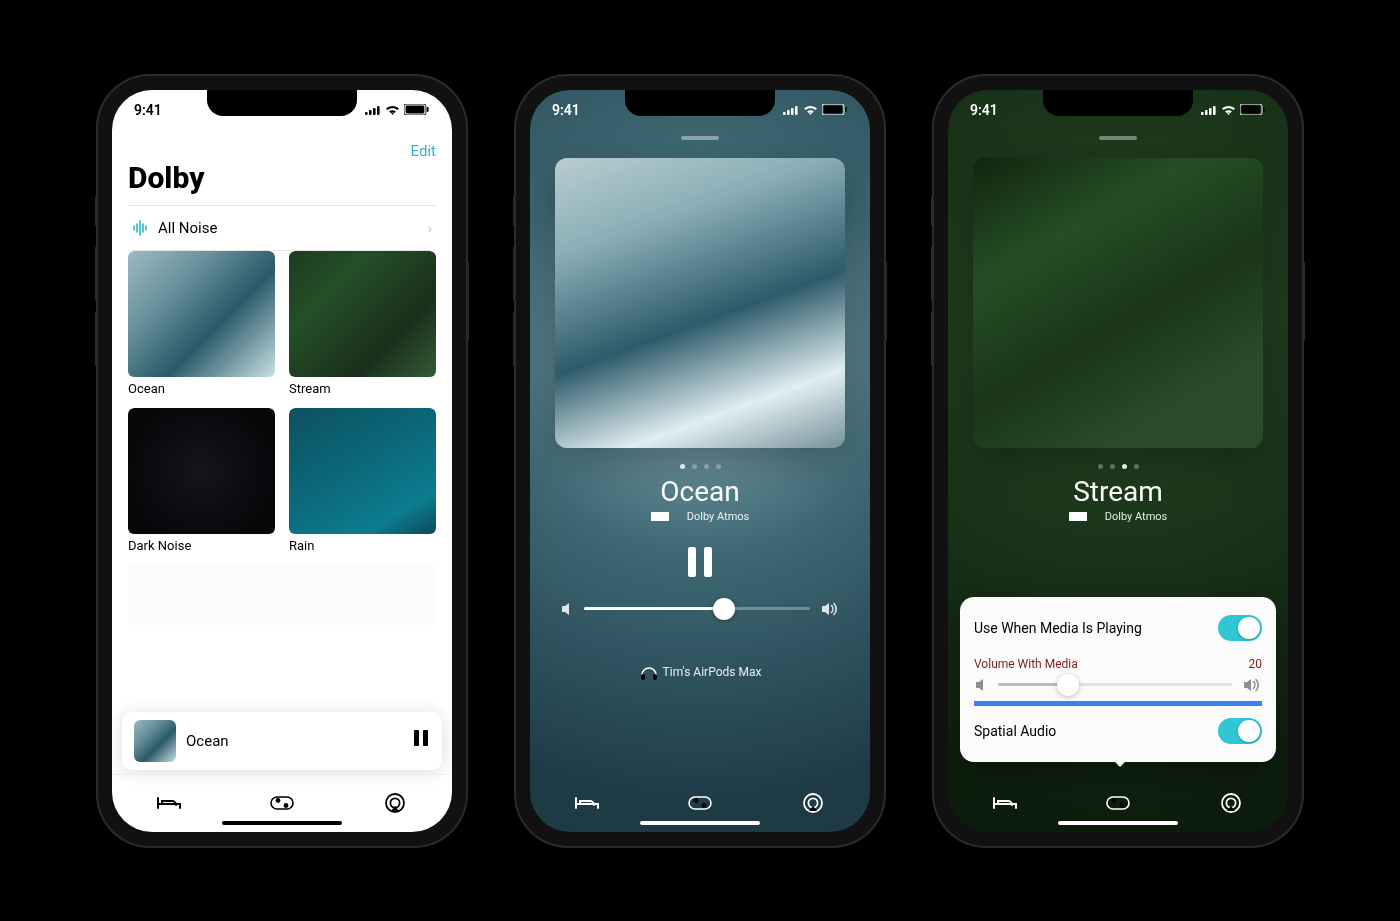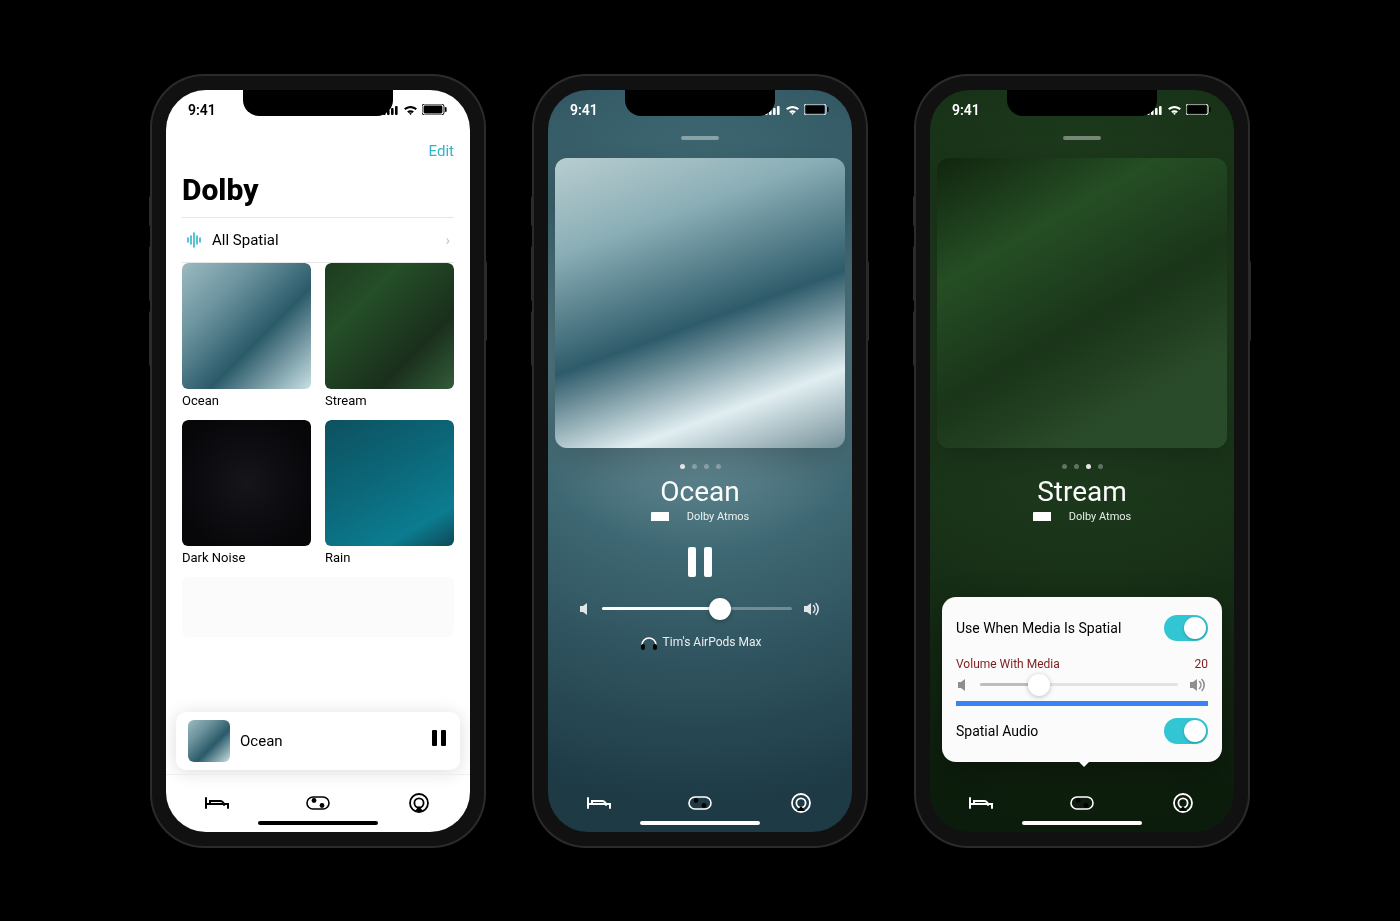--- a/index.html
+++ b/index.html
@@ -6,7 +6,7 @@
   body { background: #000; width: 1400px; height: 921px; display: flex; justify-content: center; align-items: center; gap: 50px; }
 
   
-  .phone { width: 332px; height: 770px; border-radius: 52px; background: #111; padding: 14px; position: relative; box-shadow: 0 0 0 2px #2b2b2b, 0 10px 40px rgba(0,0,0,.5); }
+  .phone { width: 368px; height: 770px; border-radius: 52px; background: #111; padding: 14px; position: relative; box-shadow: 0 0 0 2px #2b2b2b, 0 10px 40px rgba(0,0,0,.5); }
   .screen { width: 100%; height: 100%; border-radius: 40px; overflow: hidden; position: relative; background:#fff; }
   .notch { position:absolute; top:0; left:50%; transform:translateX(-50%); width:150px; height:26px; background:#000; border-radius:0 0 16px 16px; z-index:50; }
   .side-btn { position:absolute; background:#2b2b2b; border-radius:2px; }

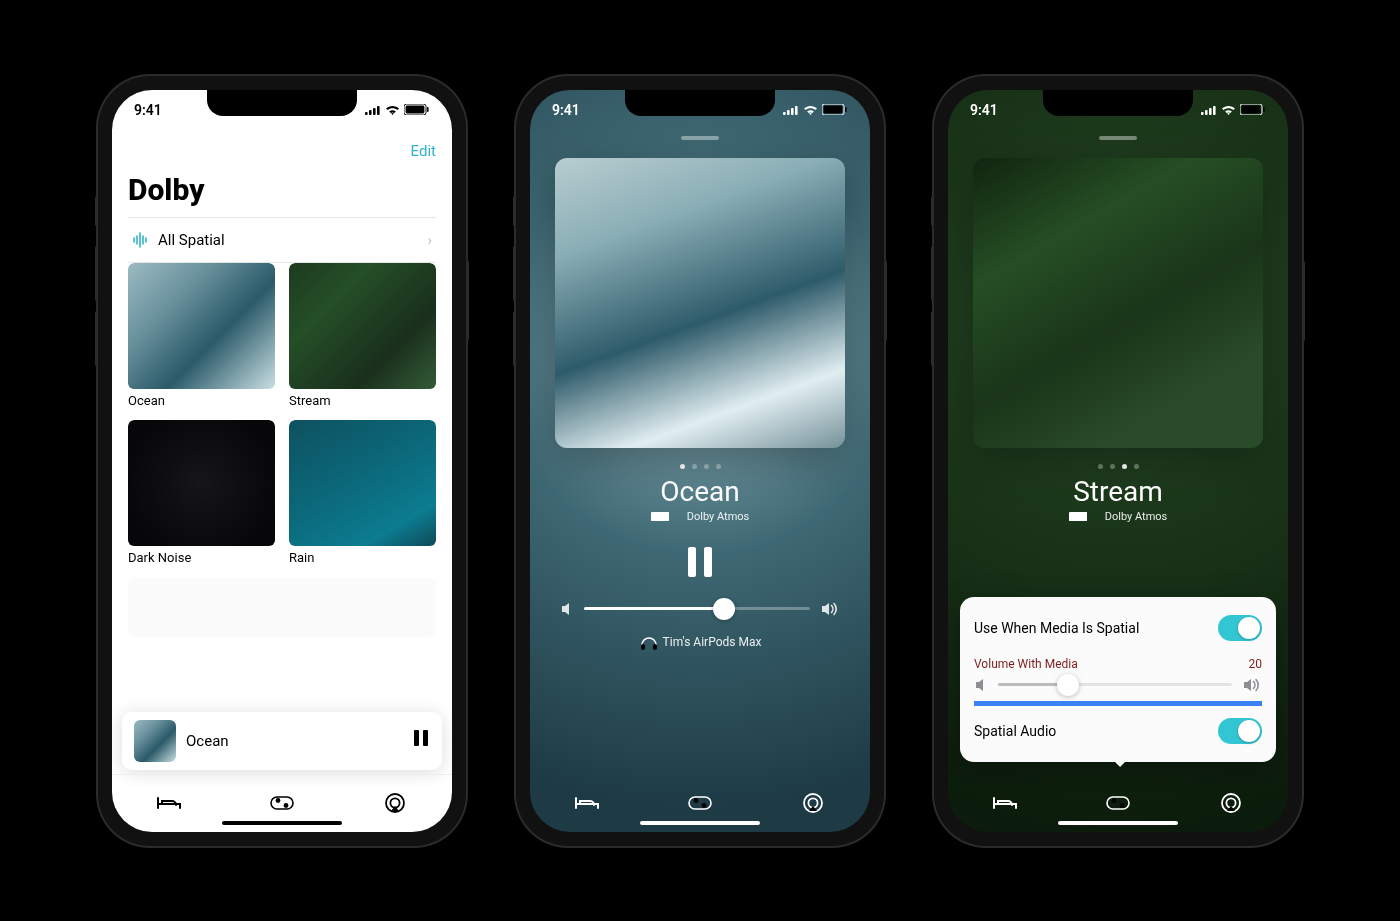--- a/index.html
+++ b/index.html
@@ -31,7 +31,7 @@
   
   .p1 .screen { background:#fff; color:#000; }
   .p1-header { padding: 52px 16px 0; }
-  .edit { text-align:right; color:#2eb5c9; font-size:15px; margin-bottom:12px;}
+  .edit { text-align:right; color:#2eb5c9; font-size:15px; margin-bottom:0;}
   .title { font-size:30px; font-weight:800; margin: 0 0 10px; }
   .row { display:flex; align-items:center; justify-content:space-between; border-top:1px solid #e6e6e6; border-bottom:1px solid #e6e6e6; padding:12px 4px; font-size:15px;}
   .row-left { display:flex; align-items:center; gap:10px; }

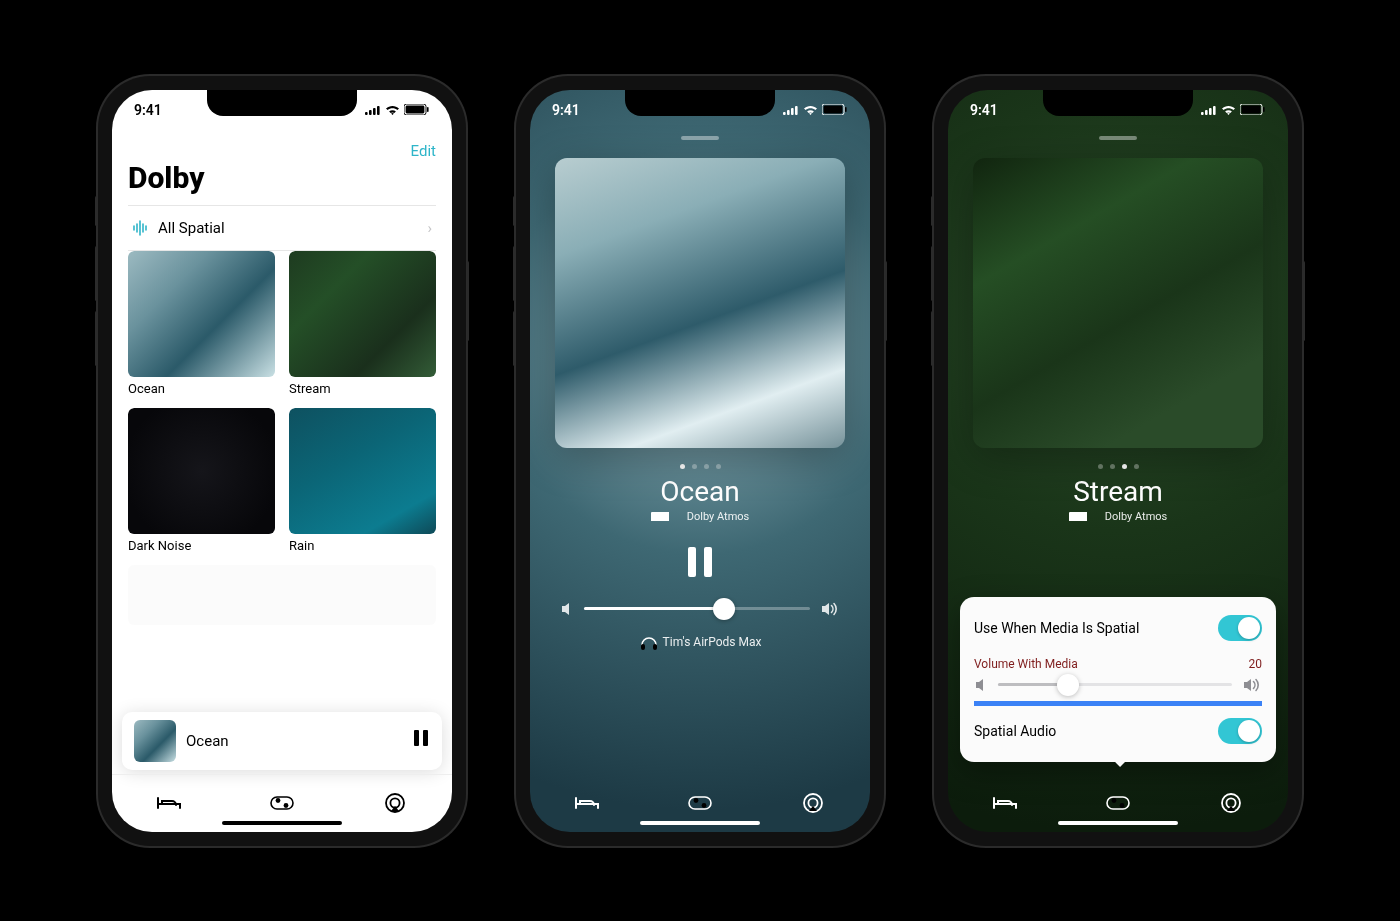--- a/index.html
+++ b/index.html
@@ -187,7 +187,7 @@
                 <use href="#i-sound"></use>
               </svg>
             </span>
-          <span>All Spatial</span>
+          <span>All Noise</span>
         </div>
         <span class="chev">›</span>
       </div>

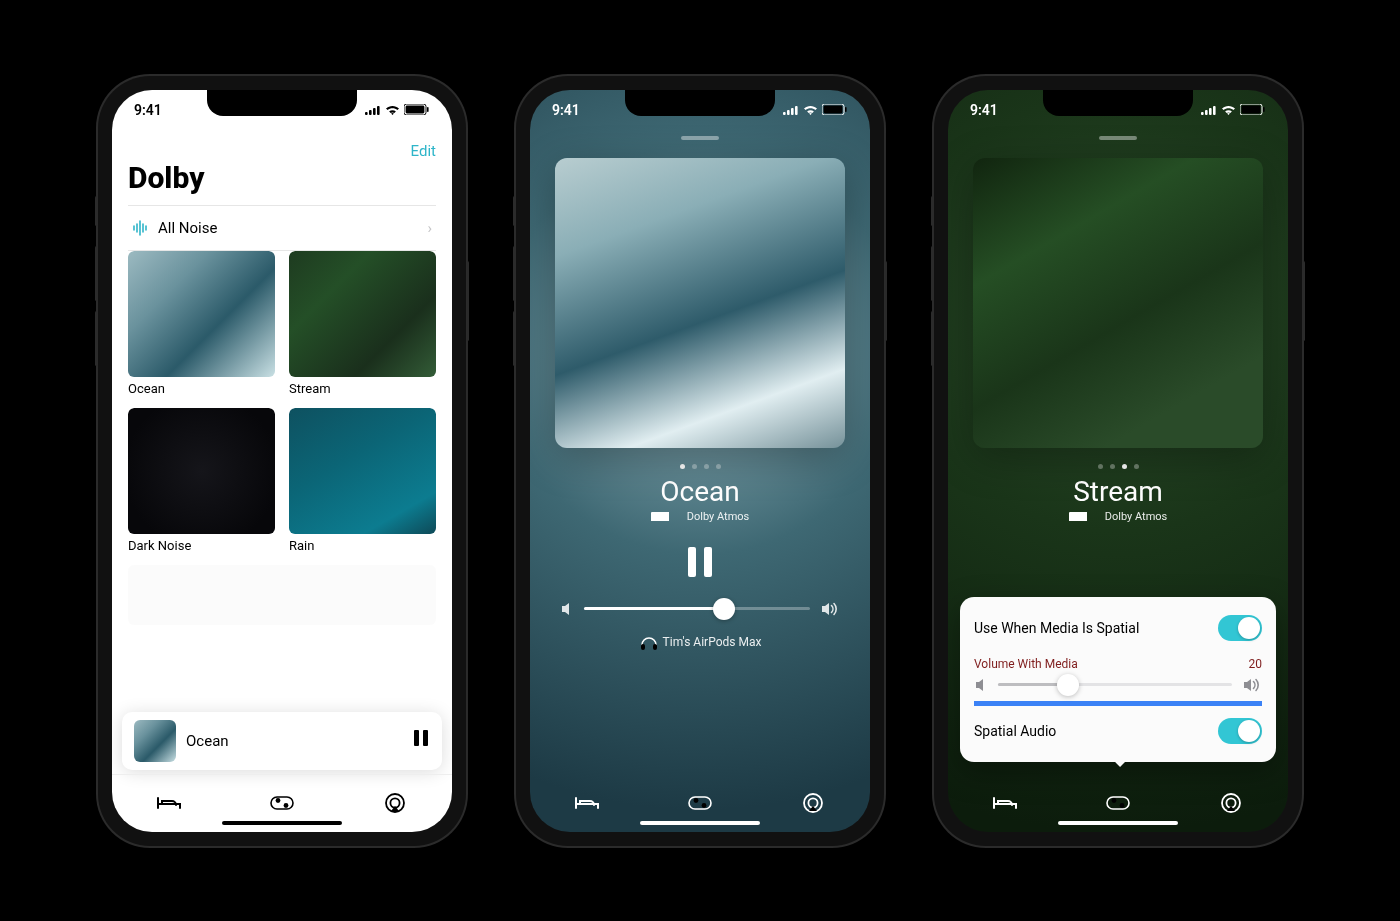--- a/index.html
+++ b/index.html
@@ -394,7 +394,7 @@
 
     <div class="settings-card">
       <div class="s-row">
-        <span>Use When Media Is Spatial</span>
+        <span>Use When Media Is Playing</span>
         <div class="toggle on">
             <div class="knob"></div>
           </div>

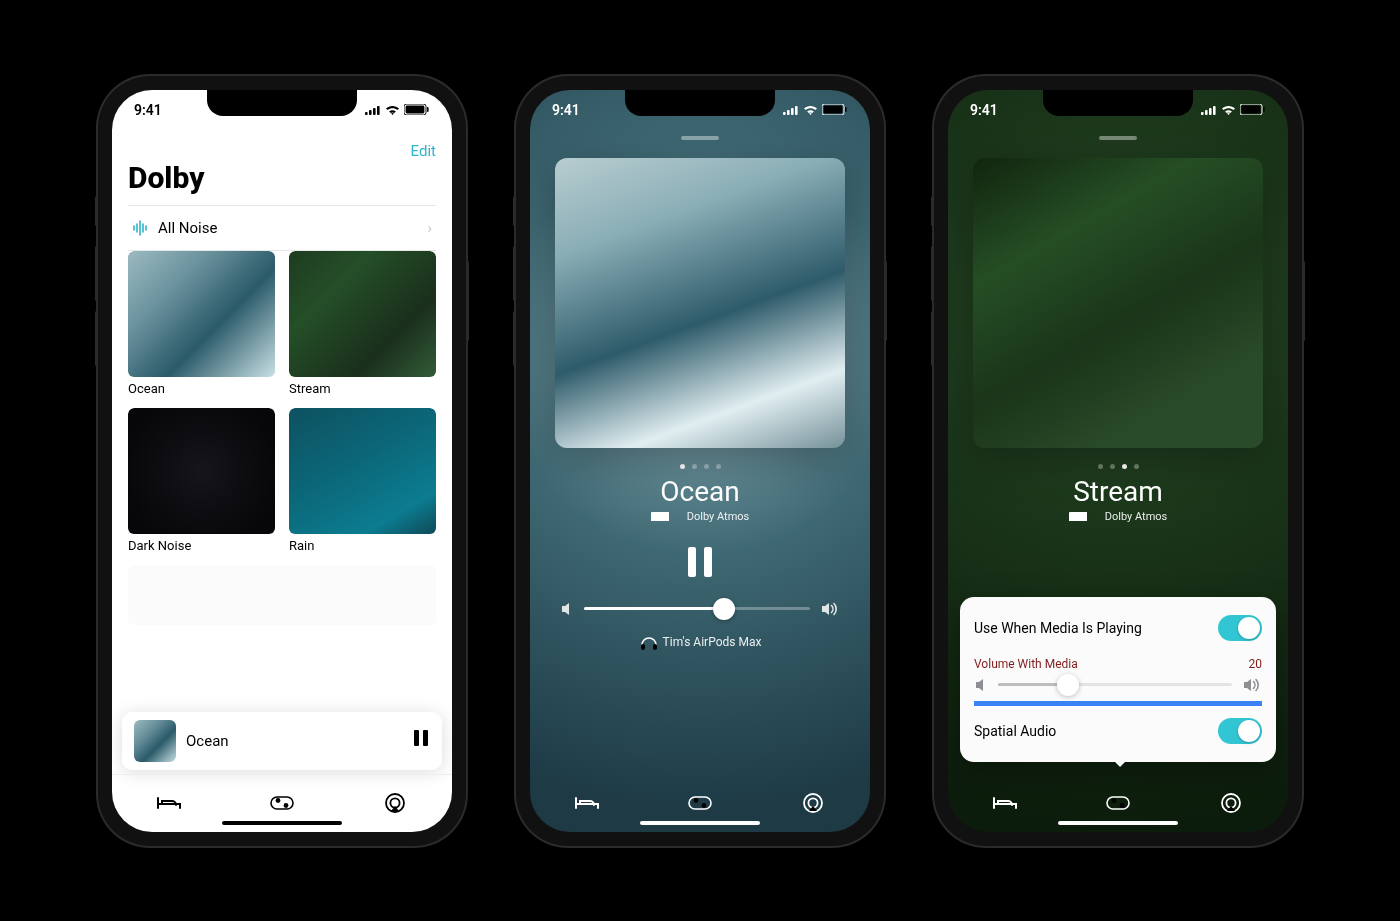--- a/index.html
+++ b/index.html
@@ -74,7 +74,7 @@
   .track { position:relative; flex:1; height:3px; background:rgba(255,255,255,.3); border-radius:2px; }
   .fill  { position:absolute; left:0; top:0; height:100%; background:#fff; border-radius:2px; }
   .thumb { position:absolute; top:50%; transform:translate(-50%,-50%); width:22px; height:22px; border-radius:50%; background:#fff; box-shadow:0 1px 4px rgba(0,0,0,.3);}
-  .route { display:flex; gap:6px; justify-content:center; align-items:center; color:rgba(255,255,255,.9); font-size:12px; margin-top:16px; }
+  .route { display:flex; gap:6px; justify-content:center; align-items:center; color:rgba(255,255,255,.9); font-size:12px; margin-top:46px; }
 
   
   .p3 .screen { background: radial-gradient(circle at 50% 30%, #2a4b29 0%, #1a3519 40%, #0c1c0c 95%); }

